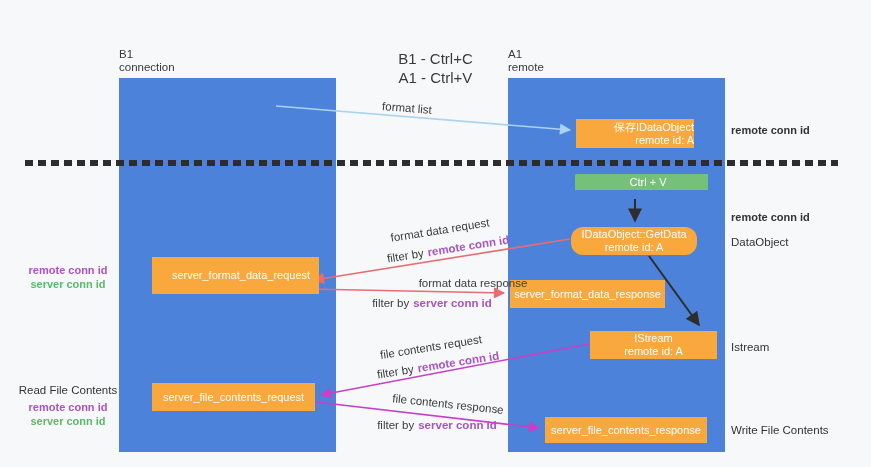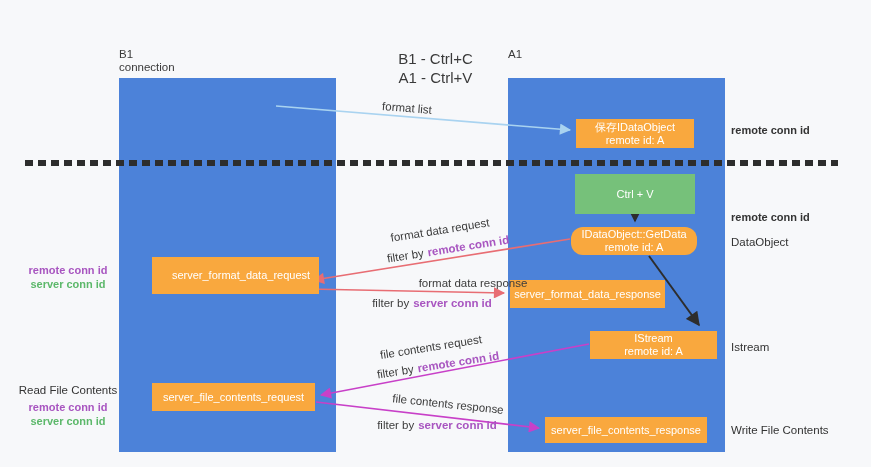--- a/index.html
+++ b/index.html
@@ -63,6 +63,7 @@
   </div>
   <div class="lane-header" style="left:508px;">
     <div>A1</div>
+    <div>remote</div>
   </div>
 
   <div class="lane" style="left:119px;"></div>

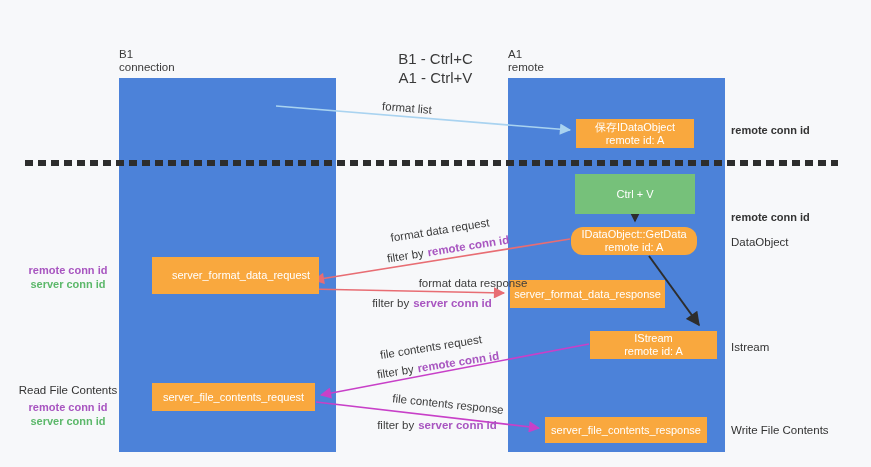--- a/index.html
+++ b/index.html
@@ -103,7 +103,7 @@
   </svg>
 
 
-  <div class="box orange" style="left:576px; top:119px; width:118px; height:29px;">
+  <div class="box orange" style="left:576px; top:119px; width:118px; height:29px;align-items:flex-end;">
     <span>保存IDataObject</span>
     <span>remote id: A</span>
   </div>

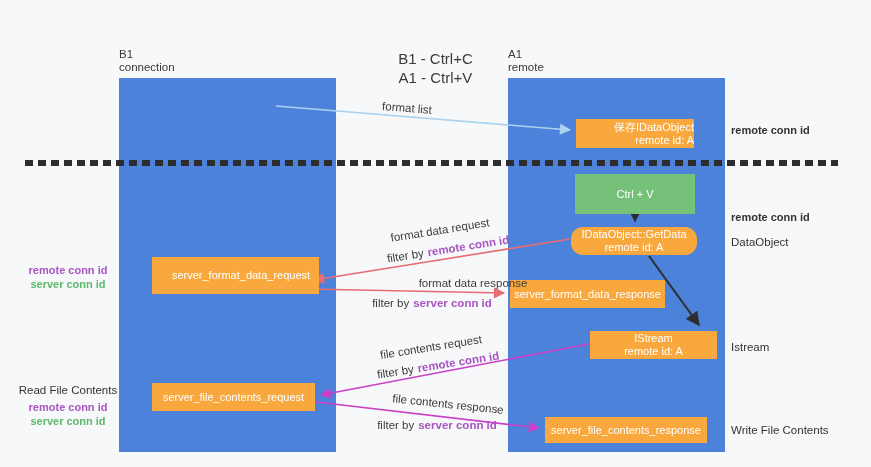--- a/index.html
+++ b/index.html
@@ -108,7 +108,7 @@
     <span>remote id: A</span>
   </div>
 
-  <div class="box green" style="left:575px; top:174px; width:120px; height:40px;">
+  <div class="box green" style="left:575px; top:174px; width:120px; height:16px;padding-left:13px;">
     <span>Ctrl + V</span>
   </div>
 

